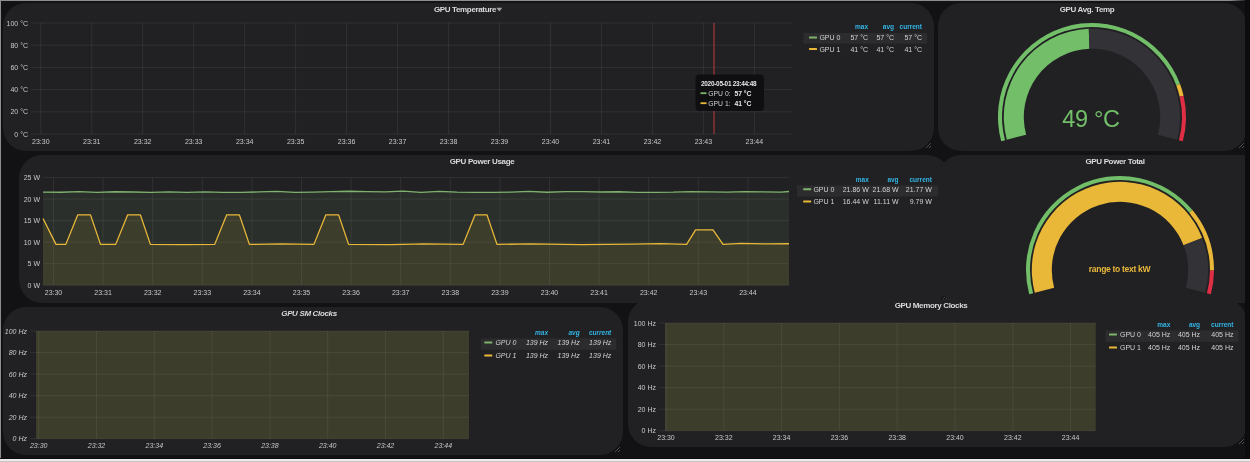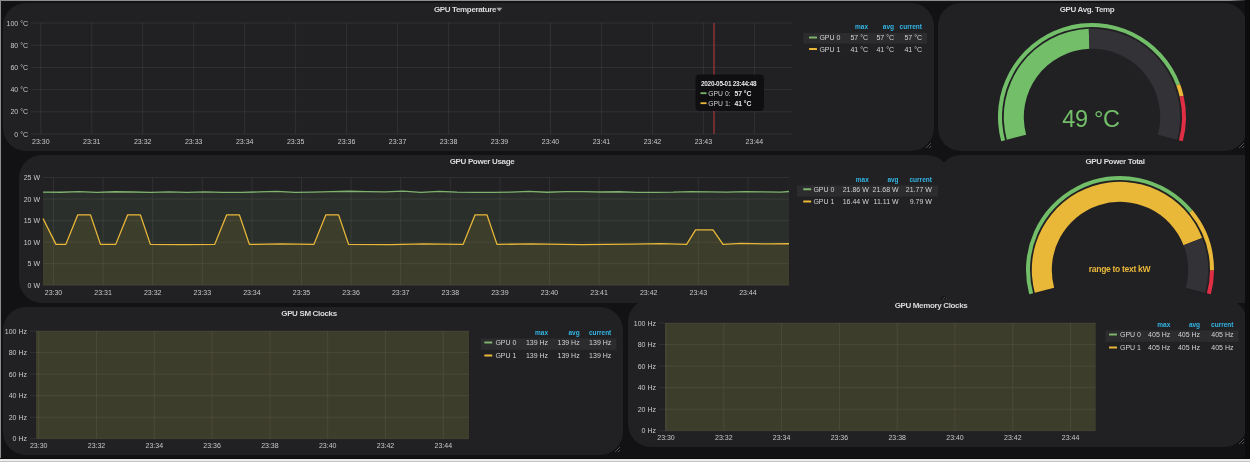--- a/index.html
+++ b/index.html
@@ -173,7 +173,7 @@
       <path d="M301 145 L306 140 M304 145 L306 143" stroke="rgba(255,255,255,0.25)" stroke-width="1" fill="none"></path>
     </svg>
   </div>
-<div class="panel" style="left:3px;top:307px;">
+<div class="panel" style="left:3px;top:307px;font-style:italic;">
     <svg width="620" height="148" font-family="Liberation Sans, sans-serif">
       <text x="306" y="8.5" font-size="8" font-weight="bold" fill="#d9dadc" text-anchor="middle" letter-spacing="-0.35">GPU SM Clocks</text>
       <line x1="27" y1="24" x2="466" y2="24" stroke="rgba(255,255,255,0.07)" stroke-width="1"></line>

